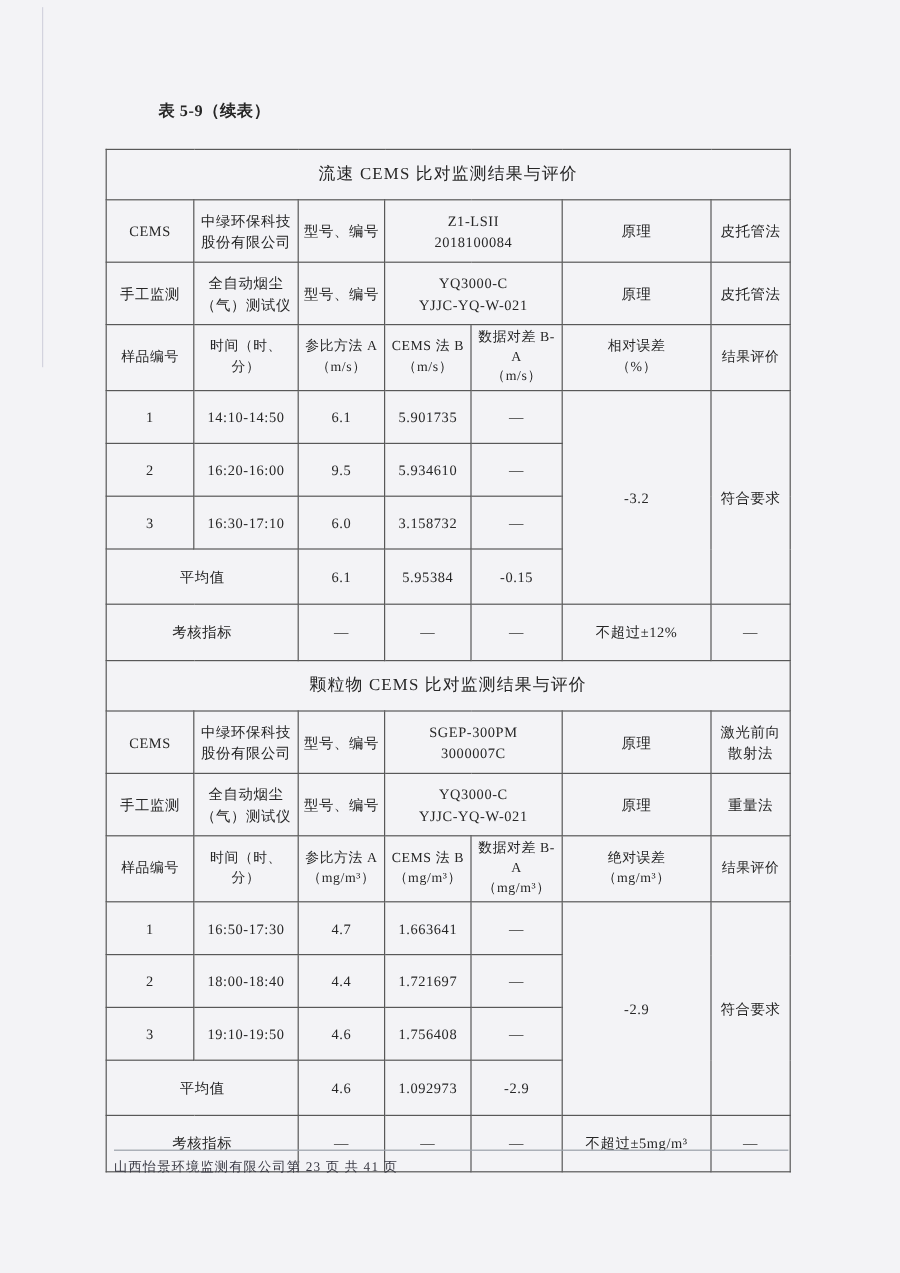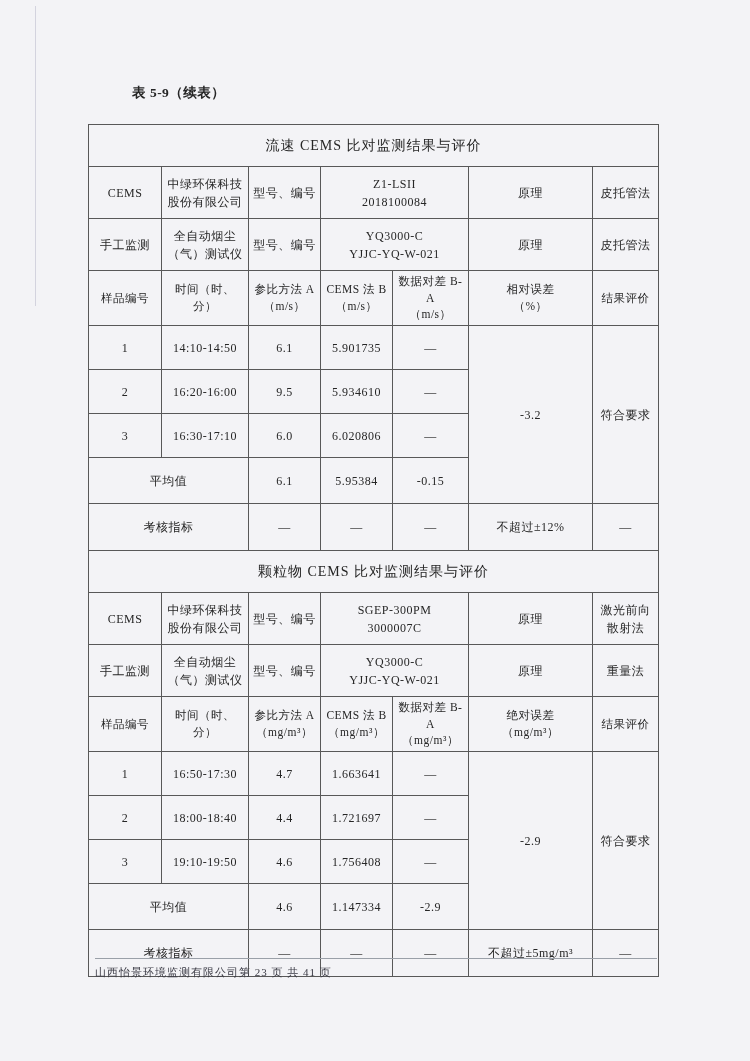--- a/index.html
+++ b/index.html
@@ -129,7 +129,7 @@
     <td>3</td>
     <td>16:30-17:10</td>
     <td>6.0</td>
-    <td>6.020806</td>
+    <td>3.158732</td>
     <td>—</td>
   </tr>
   <tr class="avg-row">

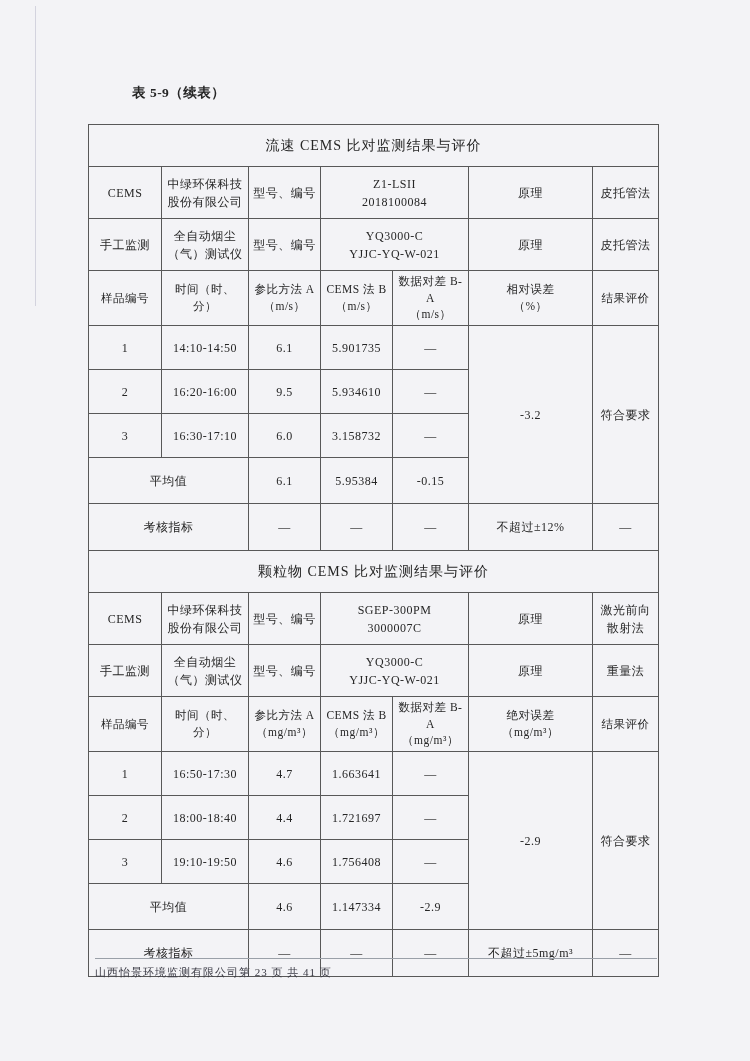--- a/index.html
+++ b/index.html
@@ -210,7 +210,7 @@
   <tr class="avg-row">
     <td colspan="2">平均值</td>
     <td>4.6</td>
-    <td>1.147334</td>
+    <td>1.092973</td>
     <td>-2.9</td>
   </tr>
   <tr class="check-row">

